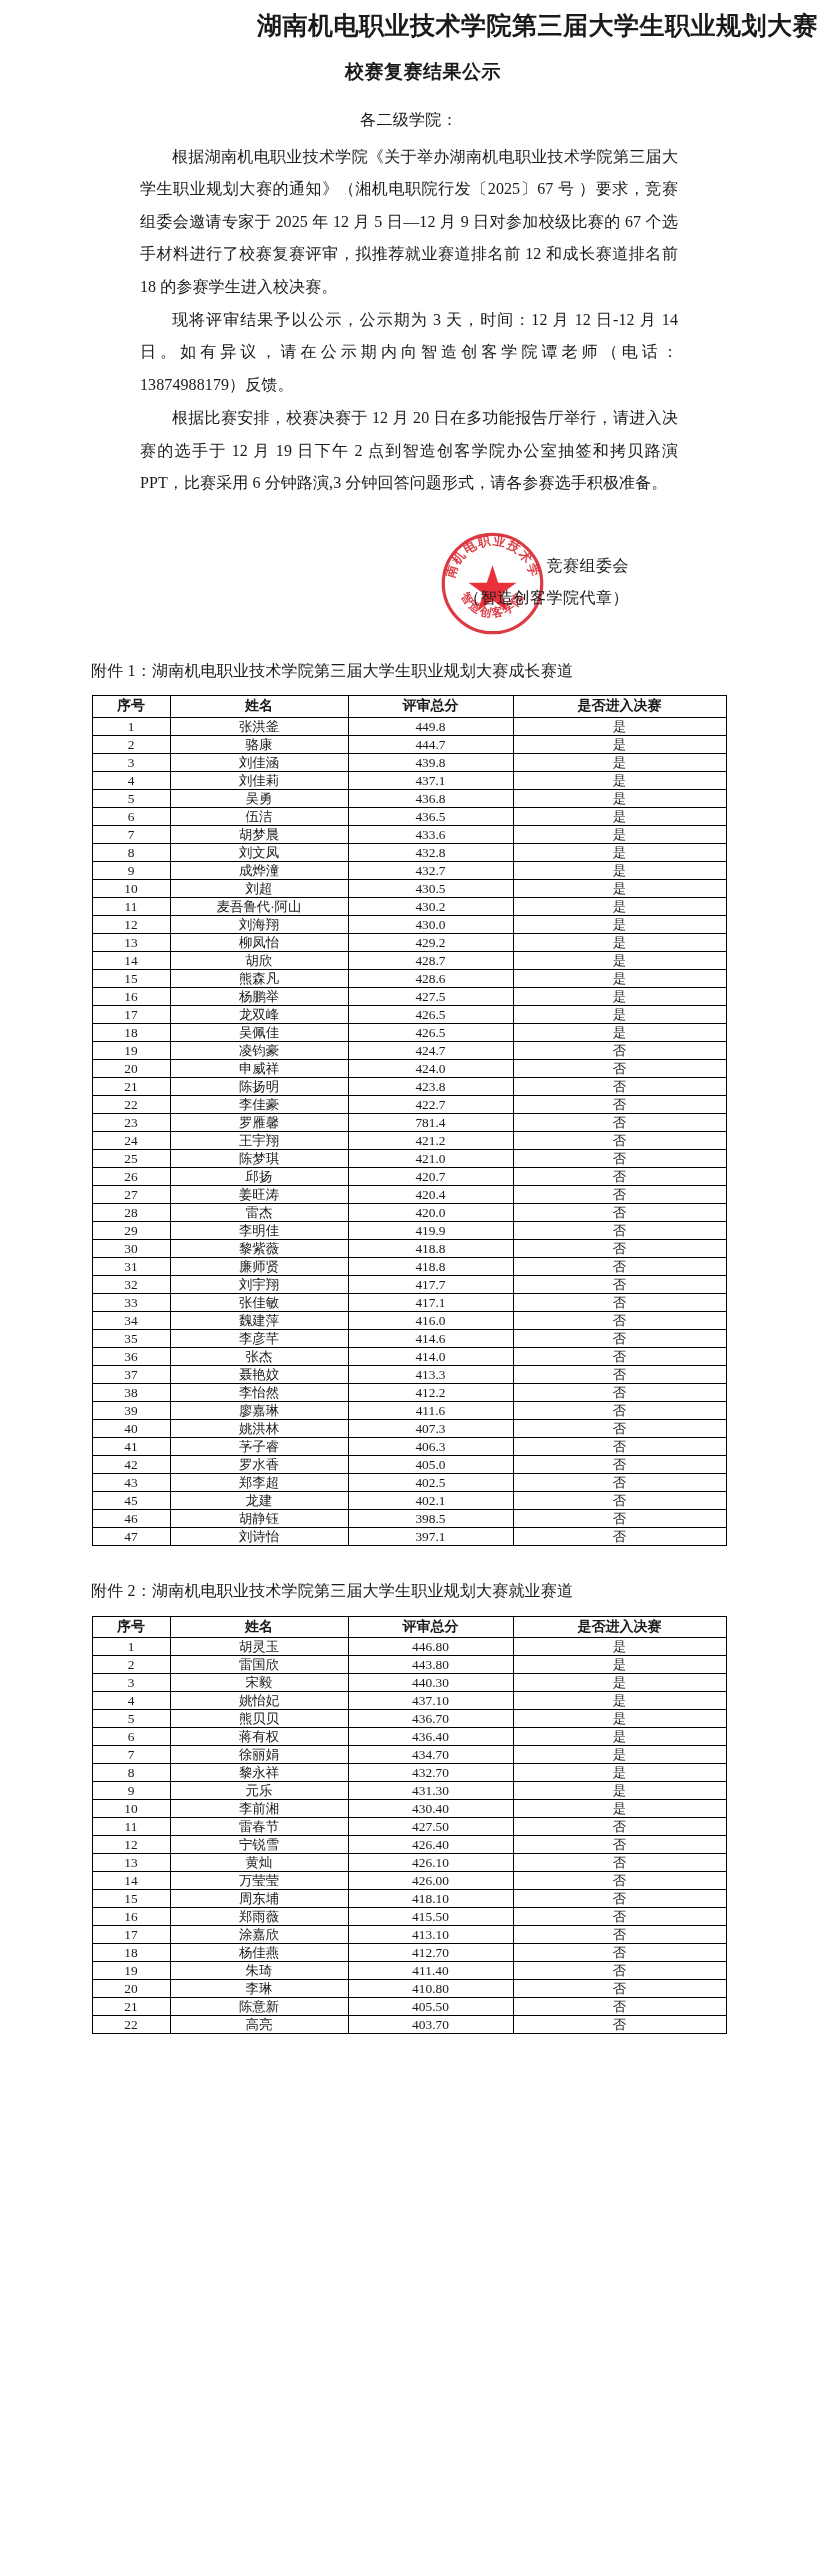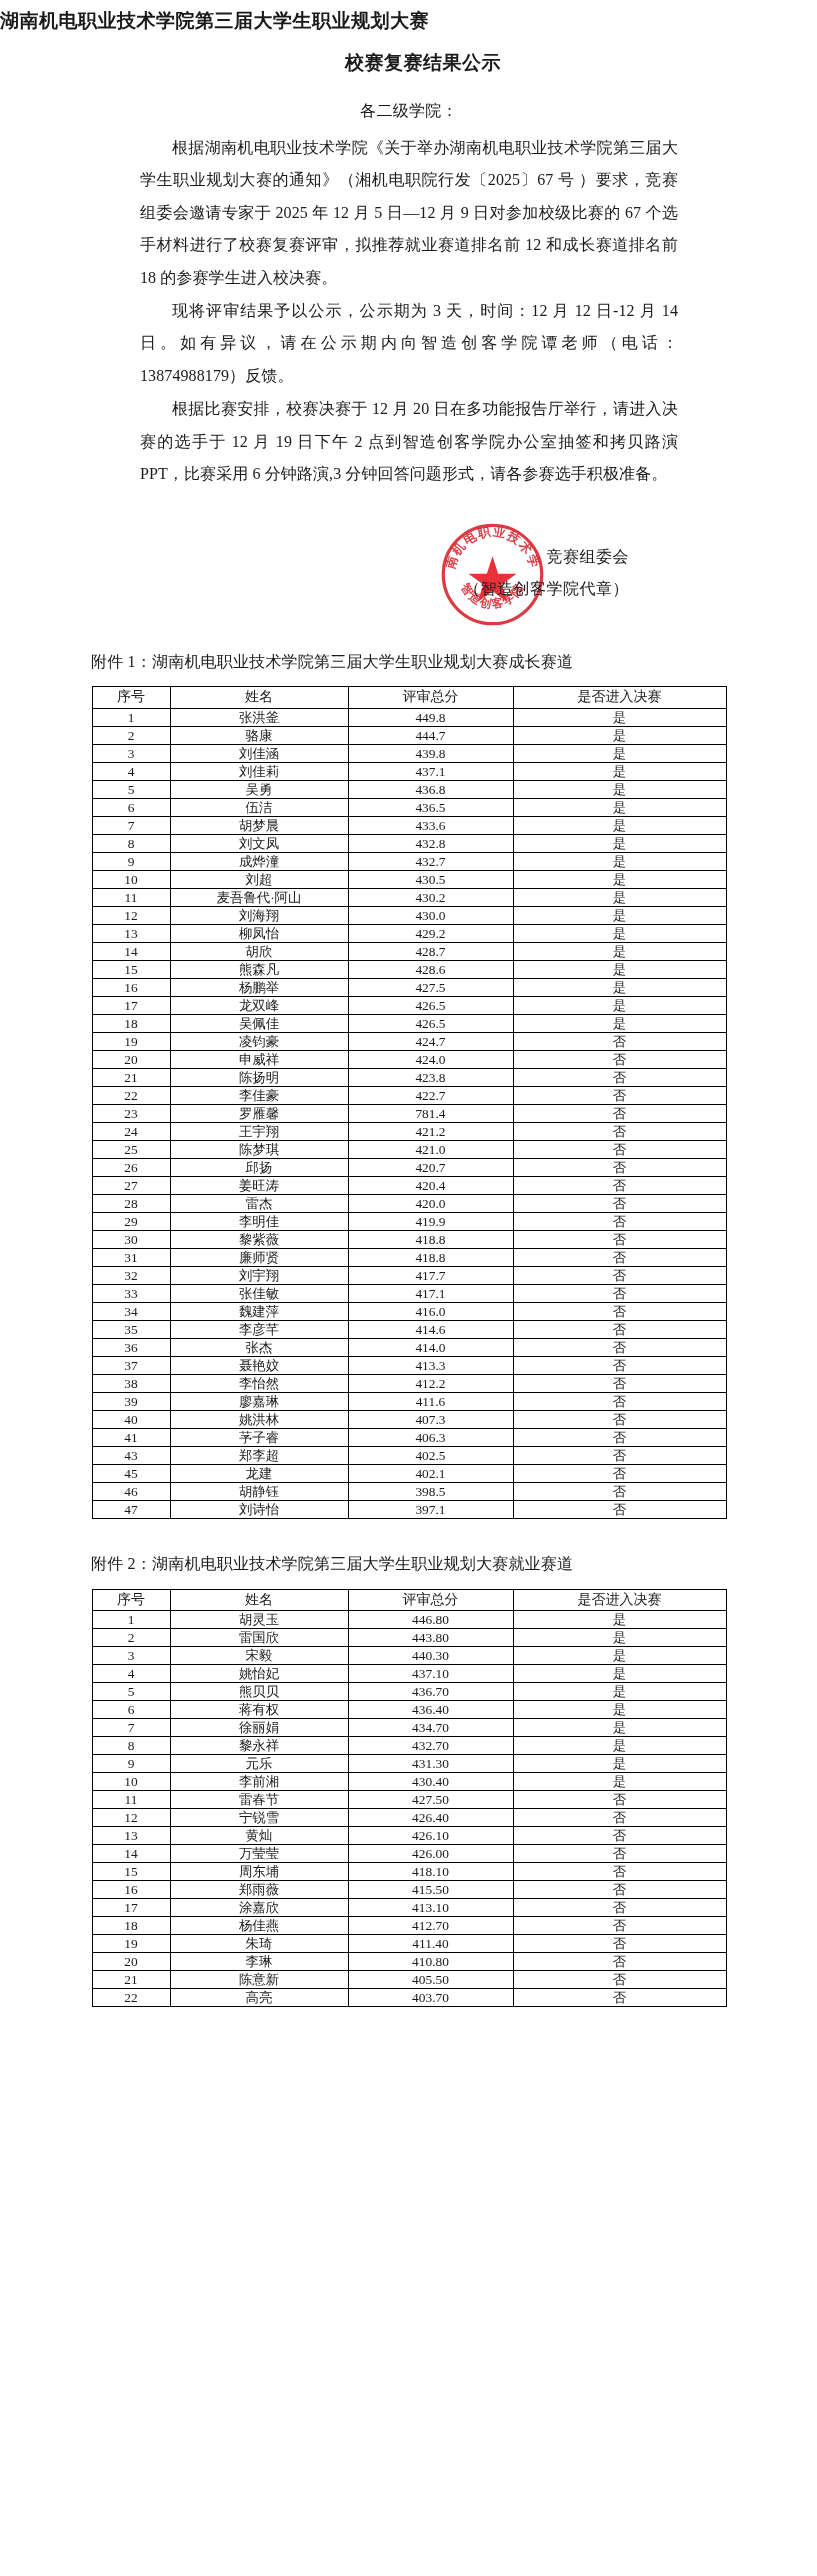--- a/index.html
+++ b/index.html
@@ -19,8 +19,8 @@
   }
   
   .doc-title{
-    text-align:left;
-    font-size:19px;
+    text-align:right;
+    font-size:25px;
     font-weight:bold;
     letter-spacing:0.5px;
     line-height:1.5;

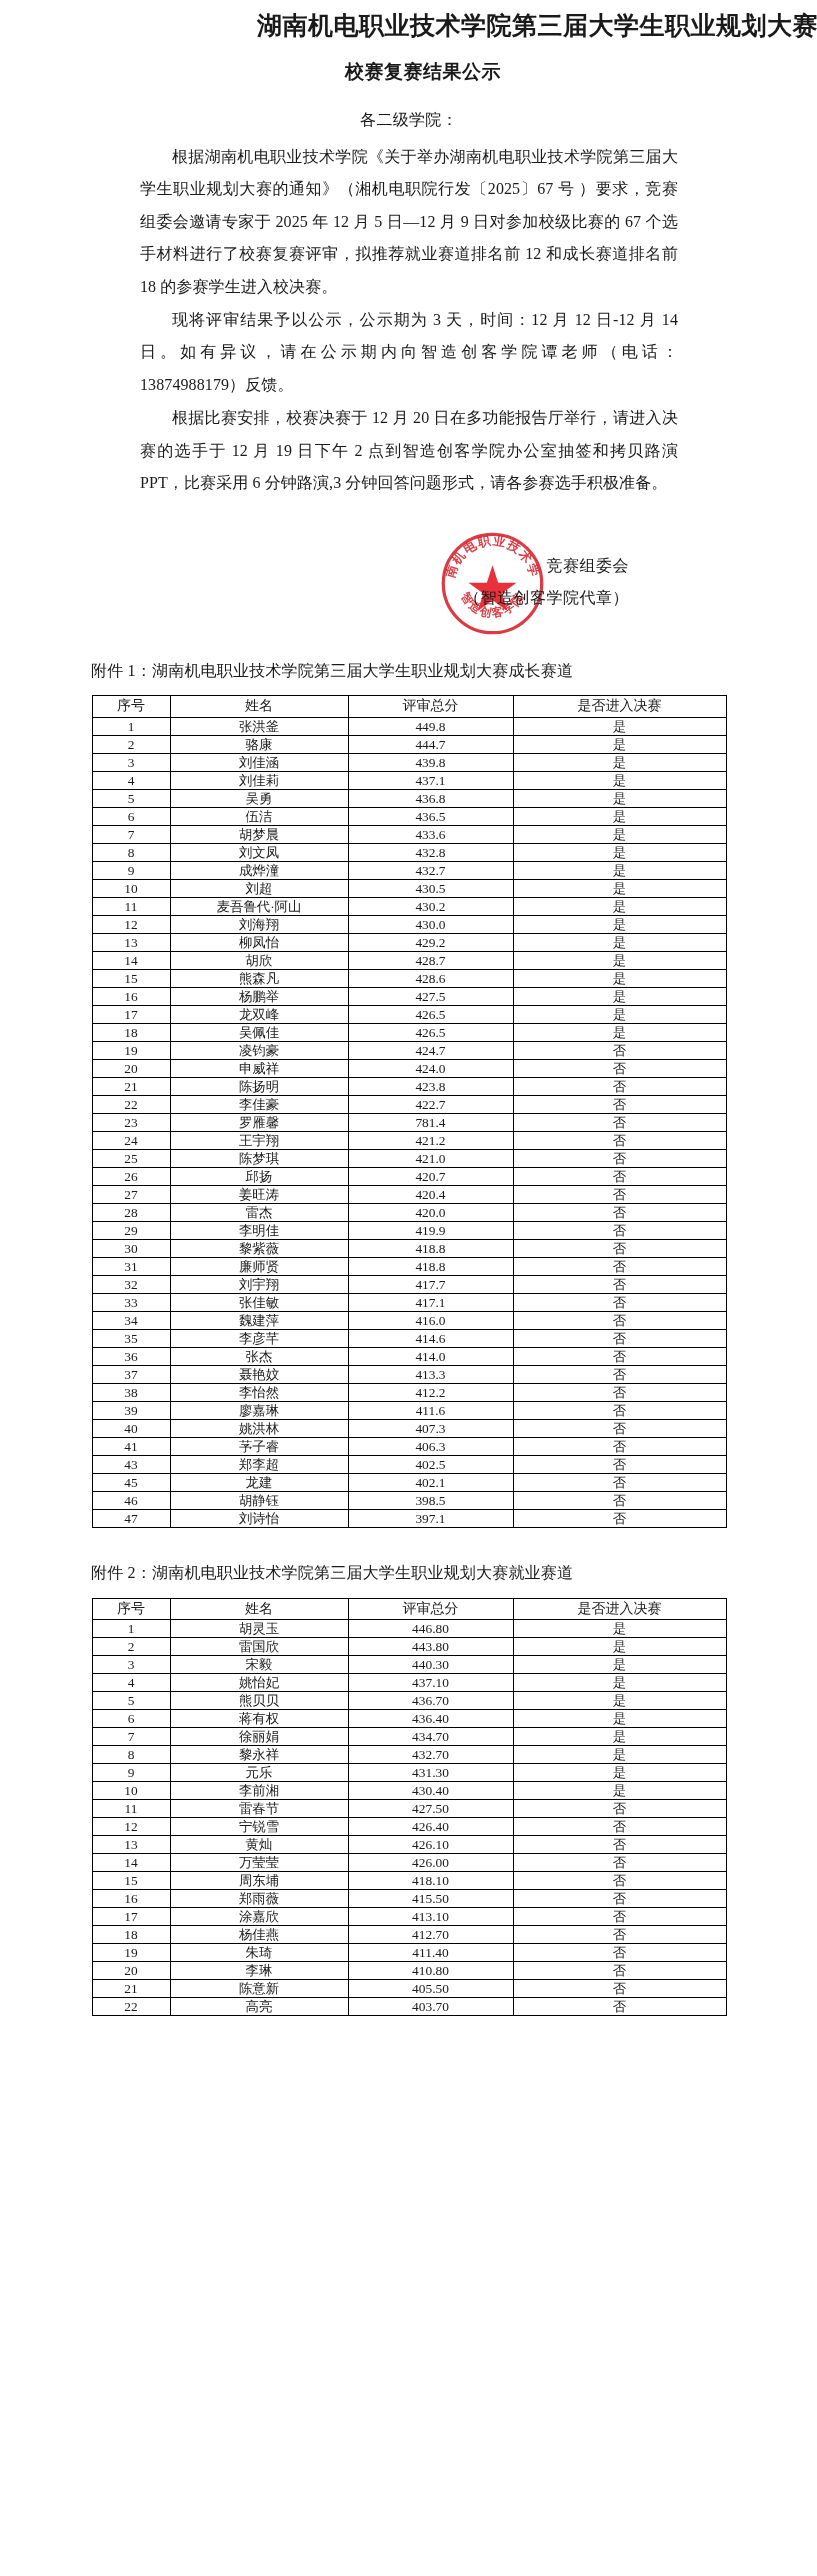--- a/index.html
+++ b/index.html
@@ -114,7 +114,7 @@
     vertical-align:middle;
     color:#1a1a1a;
   }
-  table.score th{font-weight:normal;height:20.6px;line-height:20.6px;font-size:14px;}
+  table.score th{font-weight:bold;height:20.6px;line-height:20.6px;font-size:14px;}
   col.c-no{width:78px;}
   col.c-name{width:178px;}
   col.c-score{width:165px;}

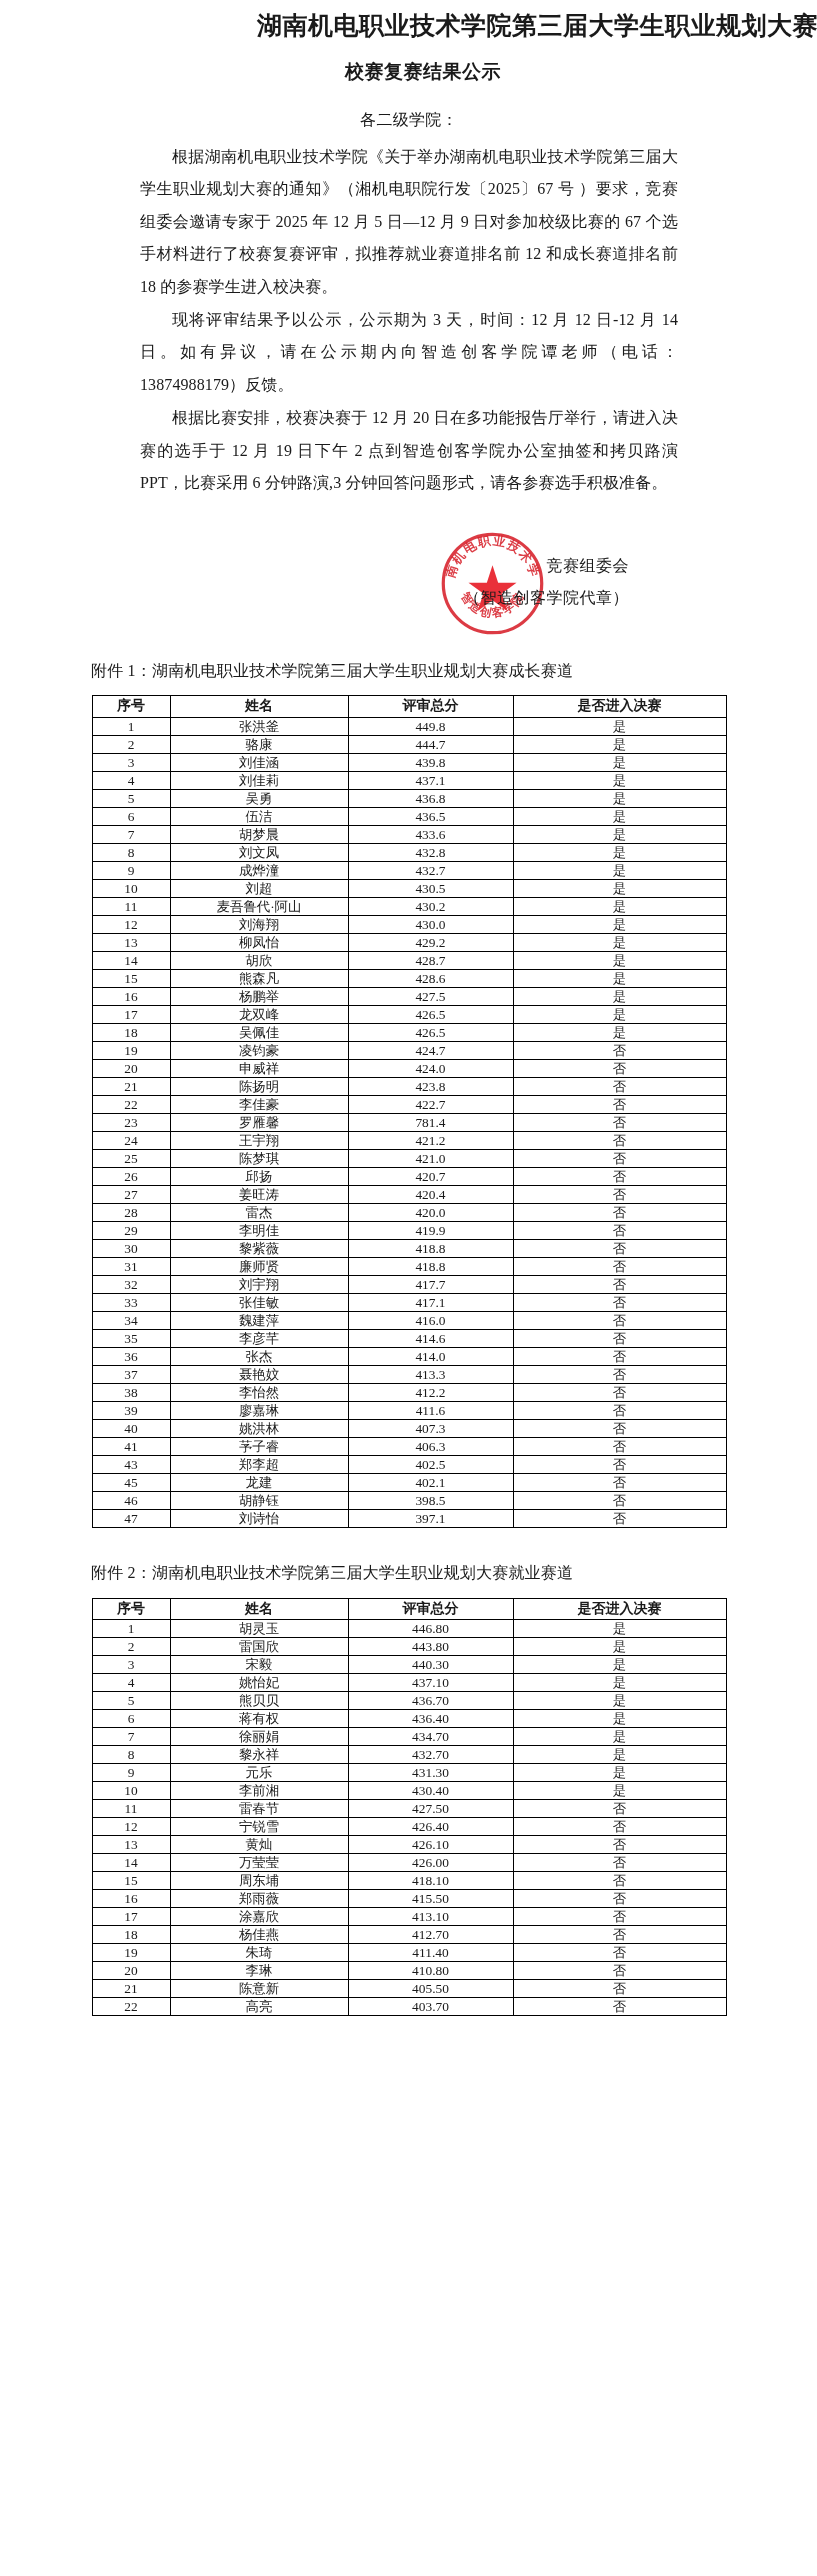--- a/index.html
+++ b/index.html
@@ -420,6 +420,12 @@
             <td>否</td>
           </tr>
           <tr>
+            <td>42</td>
+            <td>罗水香</td>
+            <td>405.0</td>
+            <td>否</td>
+          </tr>
+          <tr>
             <td>43</td>
             <td>郑李超</td>
             <td>402.5</td>

